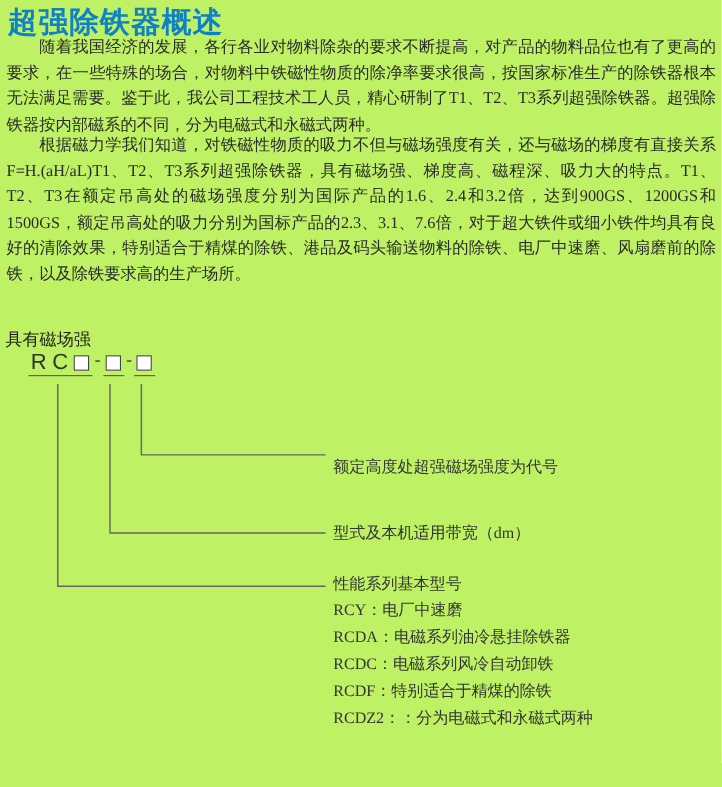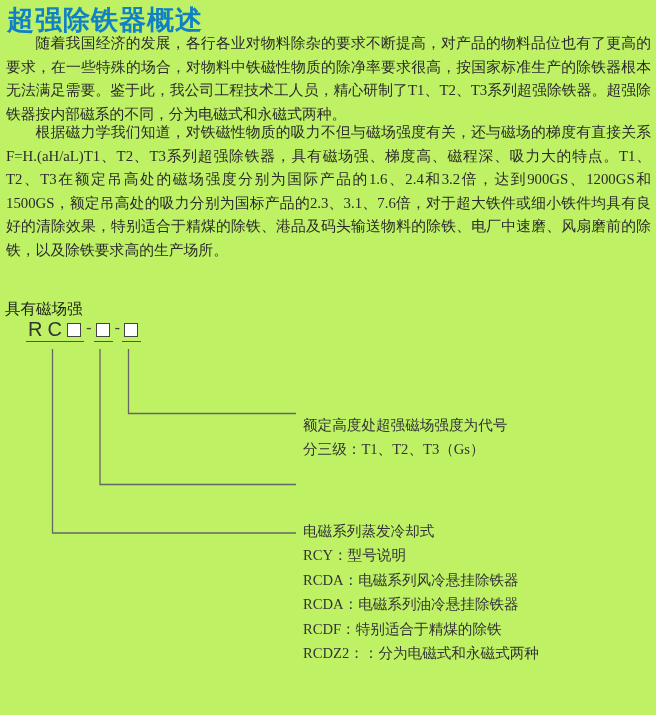--- a/index.html
+++ b/index.html
@@ -138,7 +138,6 @@
 
   <div class="callout callout-a">
     <div>额定高度处超强磁场强度为代号</div>
-    <div>分三级：T1、T2、T3（Gs）</div>
   </div>
 
 

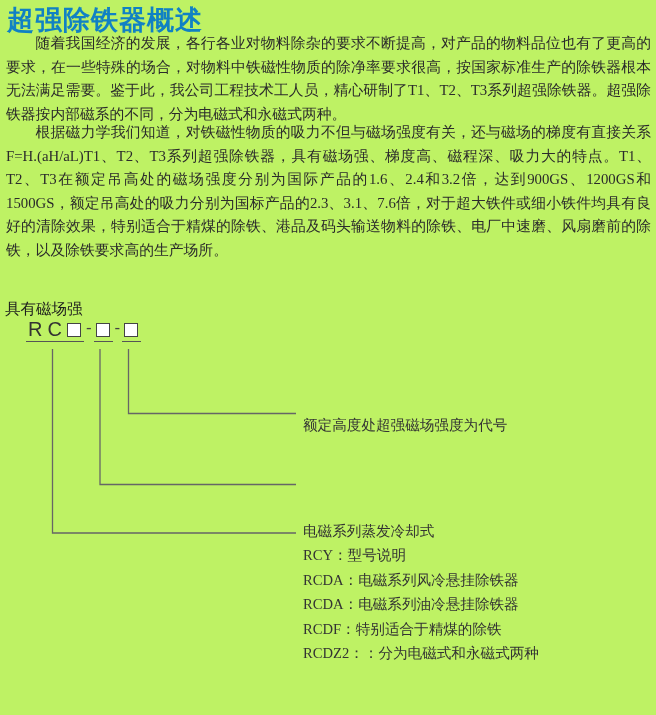--- a/index.html
+++ b/index.html
@@ -140,6 +140,7 @@
     <div>额定高度处超强磁场强度为代号</div>
   </div>
 
+  <div class="callout callout-b">型式及本机适用带宽（dm）</div>
 
   <div class="callout callout-c">
     <div>电磁系列蒸发冷却式</div>

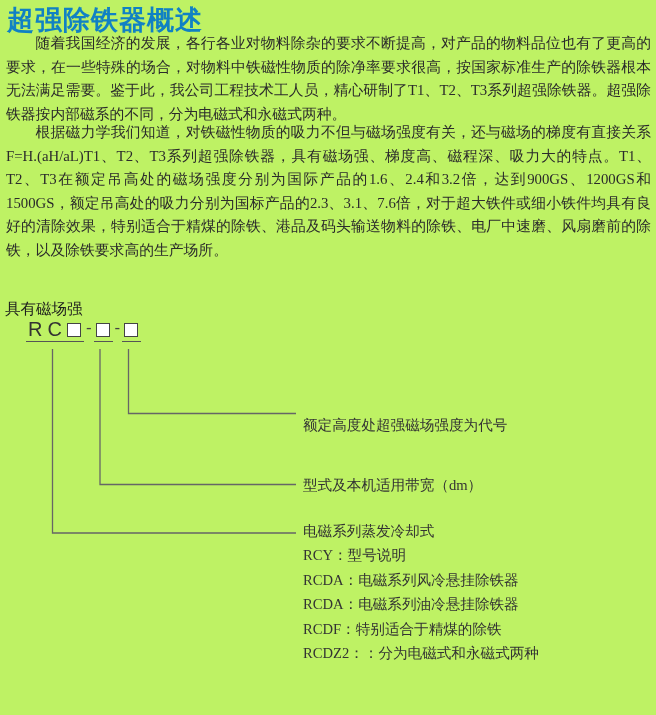--- a/index.html
+++ b/index.html
@@ -143,7 +143,7 @@
   <div class="callout callout-b">型式及本机适用带宽（dm）</div>
 
   <div class="callout callout-c">
-    <div>电磁系列蒸发冷却式</div>
+    <div>性能系列基本型号</div>
     <div>RCY：型号说明</div>
     <div>RCDA：电磁系列风冷悬挂除铁器</div>
     <div>RCDA：电磁系列油冷悬挂除铁器</div>

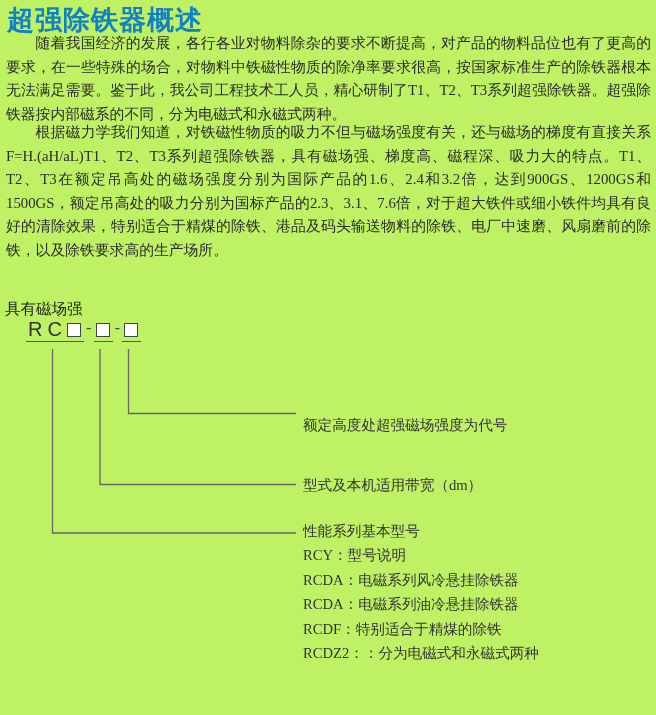--- a/index.html
+++ b/index.html
@@ -144,7 +144,7 @@
 
   <div class="callout callout-c">
     <div>性能系列基本型号</div>
-    <div>RCY：型号说明</div>
+    <div>RCY：电厂中速磨</div>
     <div>RCDA：电磁系列风冷悬挂除铁器</div>
     <div>RCDA：电磁系列油冷悬挂除铁器</div>
     <div>RCDF：特别适合于精煤的除铁</div>

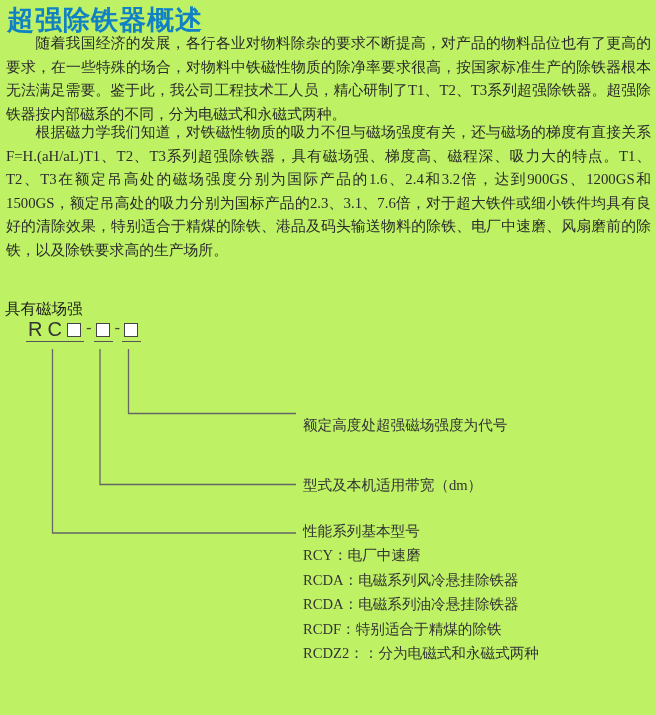--- a/index.html
+++ b/index.html
@@ -145,7 +145,6 @@
   <div class="callout callout-c">
     <div>性能系列基本型号</div>
     <div>RCY：电厂中速磨</div>
-    <div>RCDA：电磁系列风冷悬挂除铁器</div>
     <div>RCDA：电磁系列油冷悬挂除铁器</div>
     <div>RCDF：特别适合于精煤的除铁</div>
     <div>RCDZ2：：分为电磁式和永磁式两种</div>

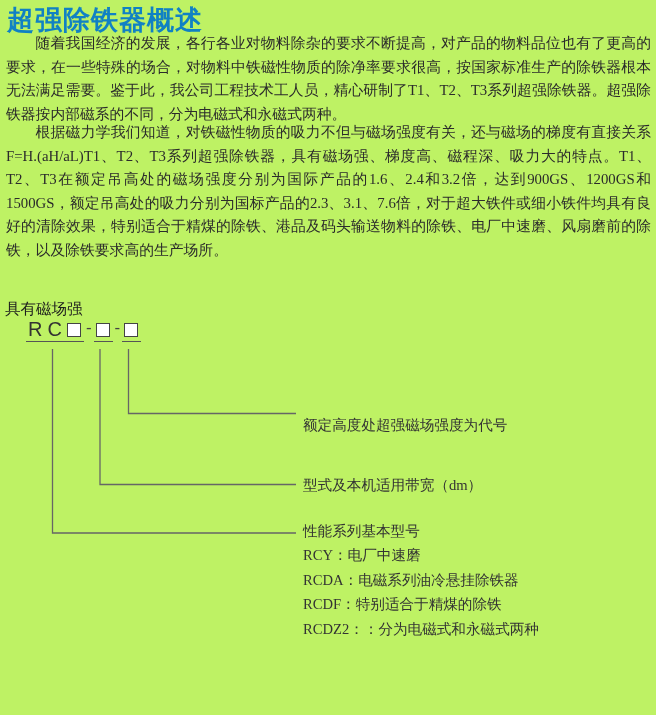--- a/index.html
+++ b/index.html
@@ -146,6 +146,7 @@
     <div>性能系列基本型号</div>
     <div>RCY：电厂中速磨</div>
     <div>RCDA：电磁系列油冷悬挂除铁器</div>
+    <div>RCDC：电磁系列风冷自动卸铁</div>
     <div>RCDF：特别适合于精煤的除铁</div>
     <div>RCDZ2：：分为电磁式和永磁式两种</div>
   </div>

